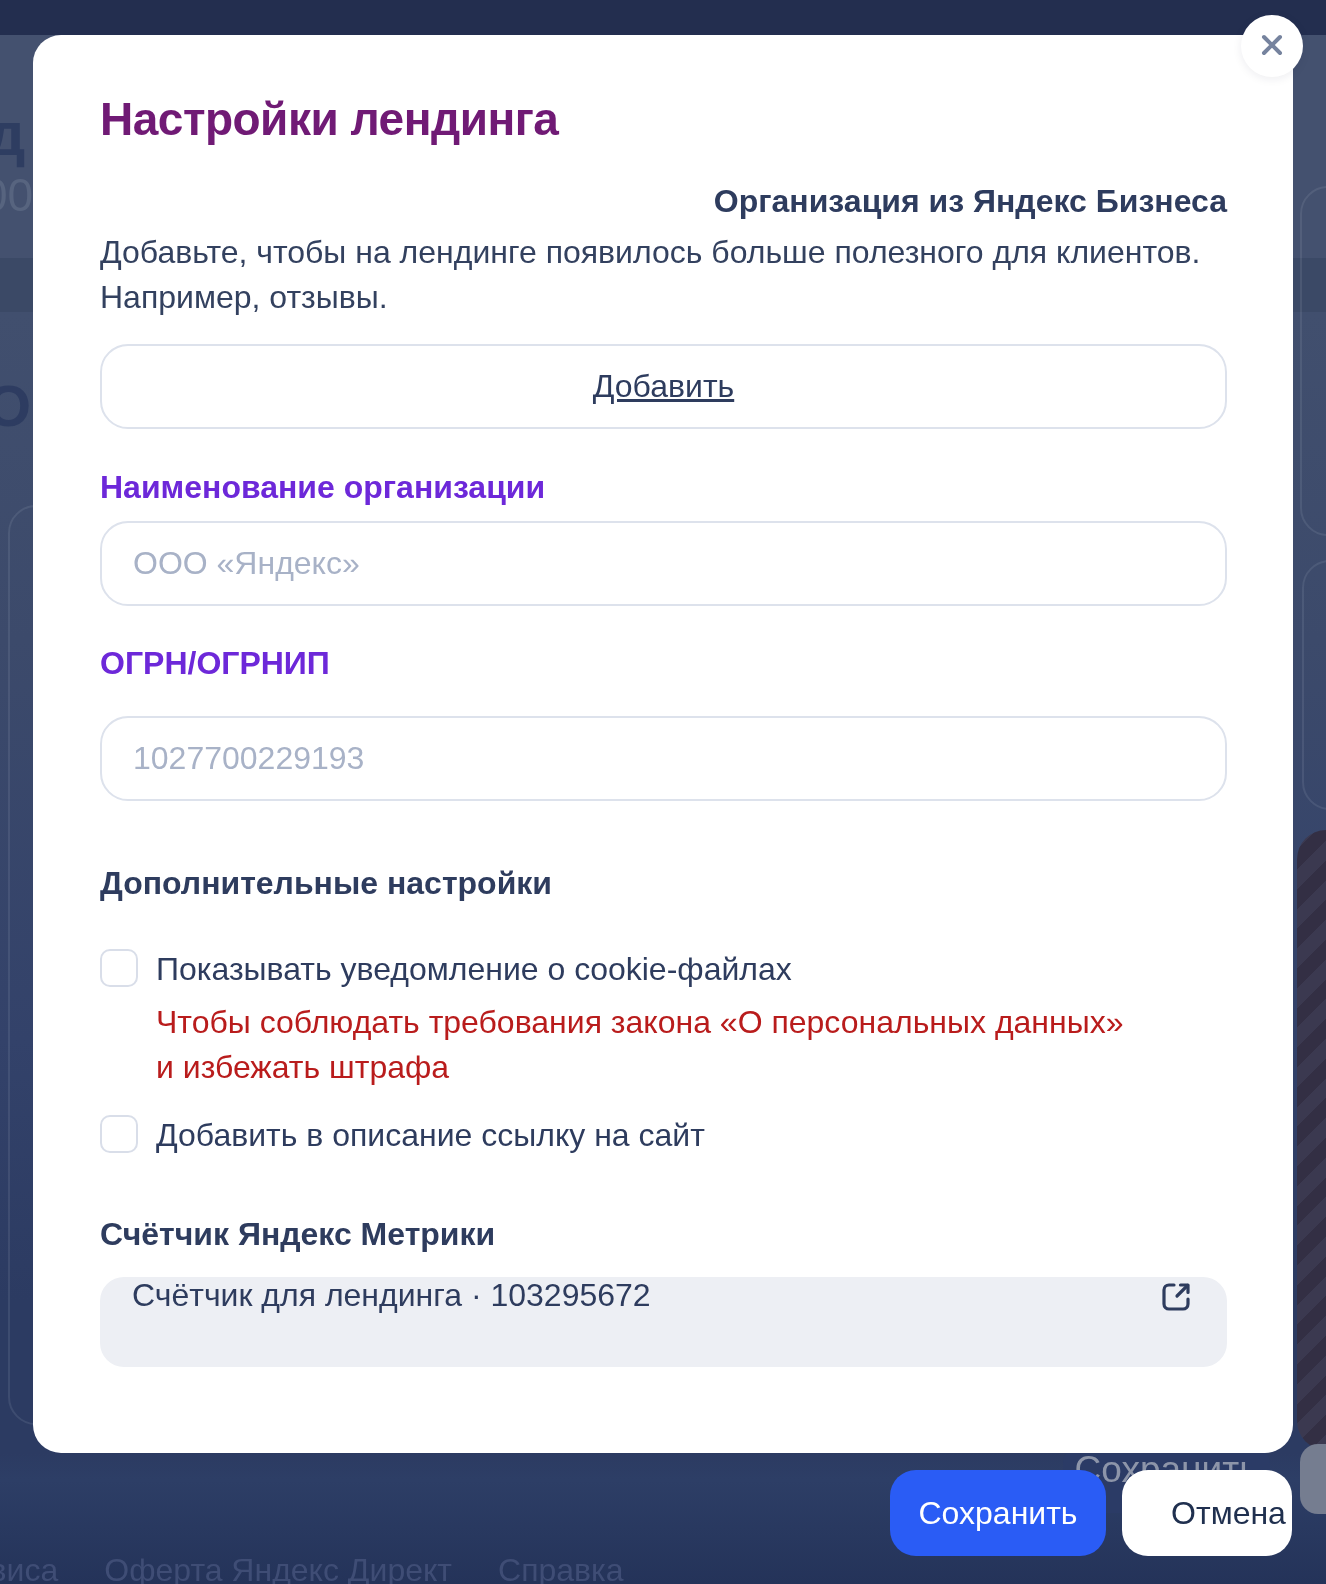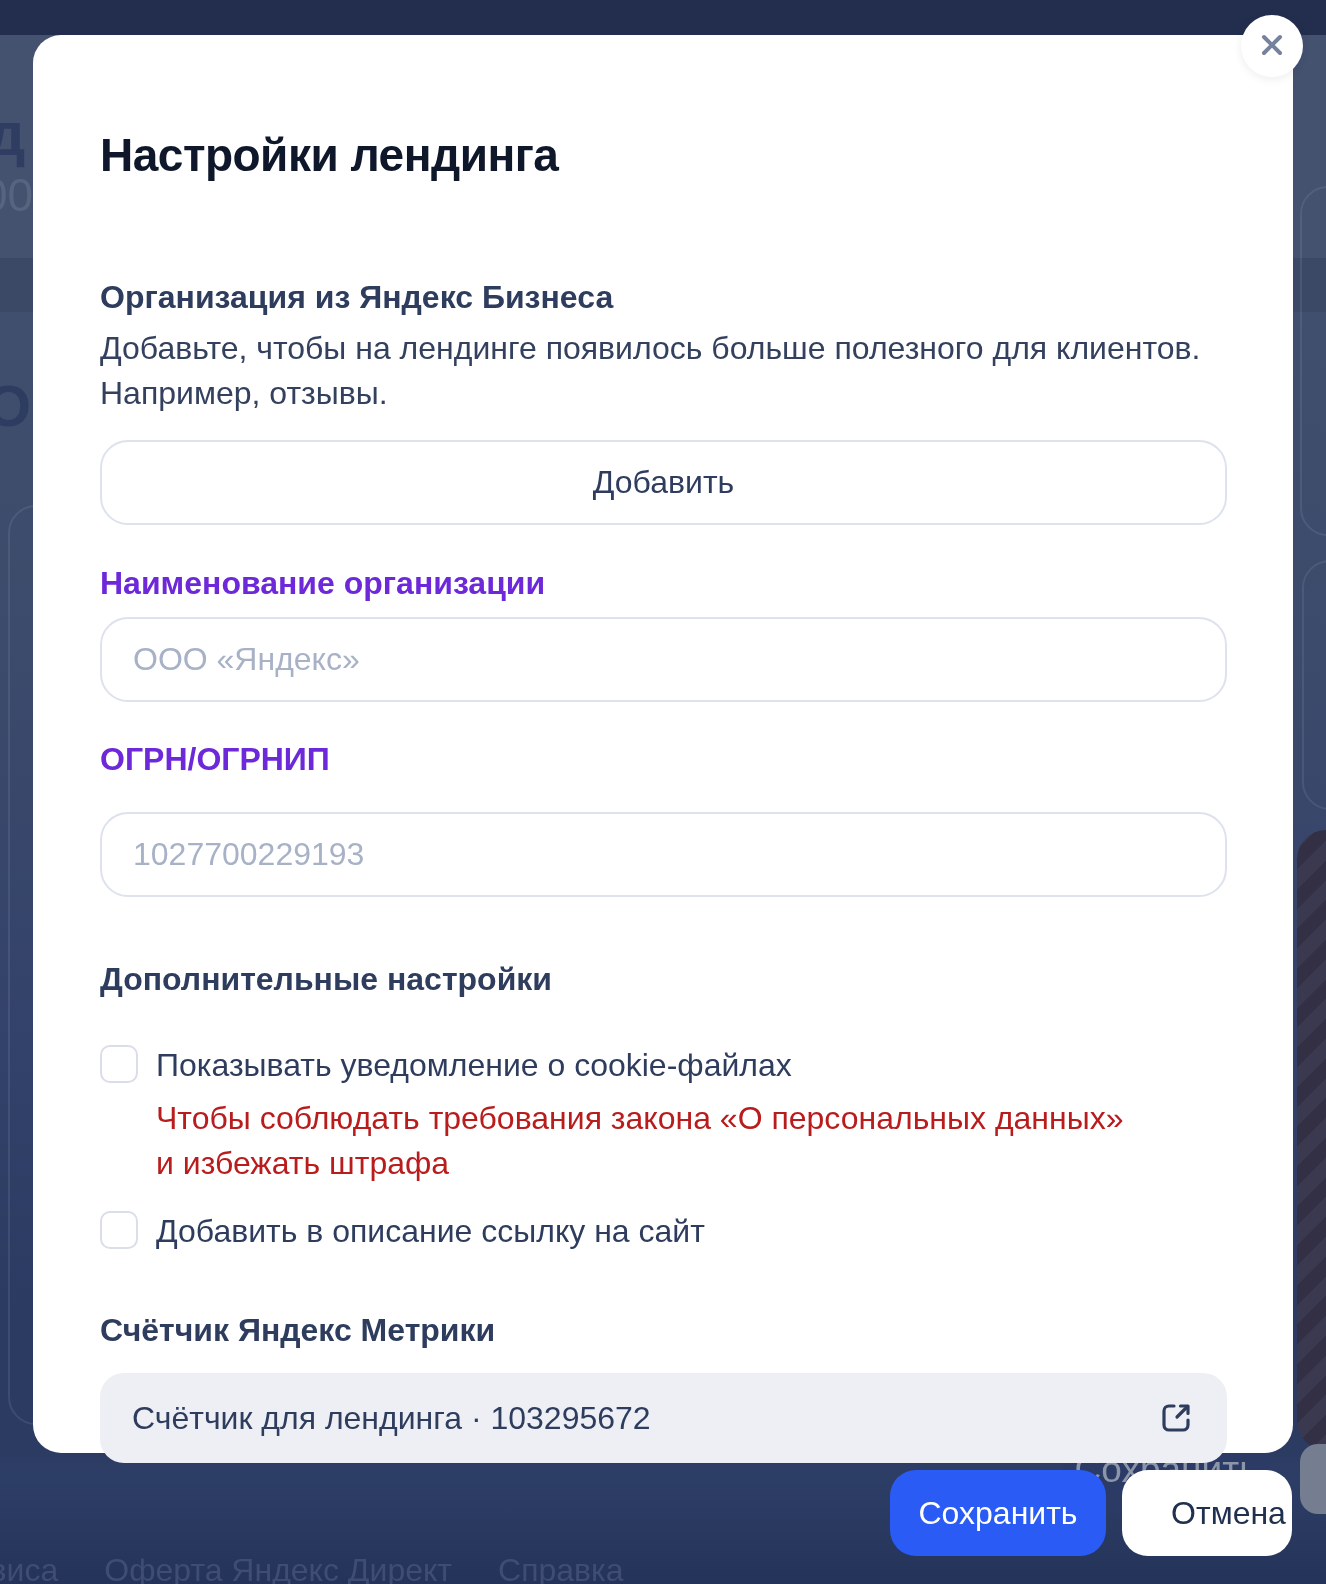--- a/index.html
+++ b/index.html
@@ -48,7 +48,7 @@
     background:#ffffff; border-radius:28px; z-index:2;
     padding:56px 66px 0 67px;
   }
-  .modal-title { font-size:46px; font-weight:700; letter-spacing:-0.5px; line-height:56px; color:#0f172a;margin-top:36px; }
+  .modal-title { font-size:46px; font-weight:700; letter-spacing:-0.5px; line-height:56px; color:#701a75; }
 
   .sec-heading { font-size:32px; font-weight:700; line-height:45px; color:#2e3c5e; }
   .sec-heading.org { margin-top:92px; }

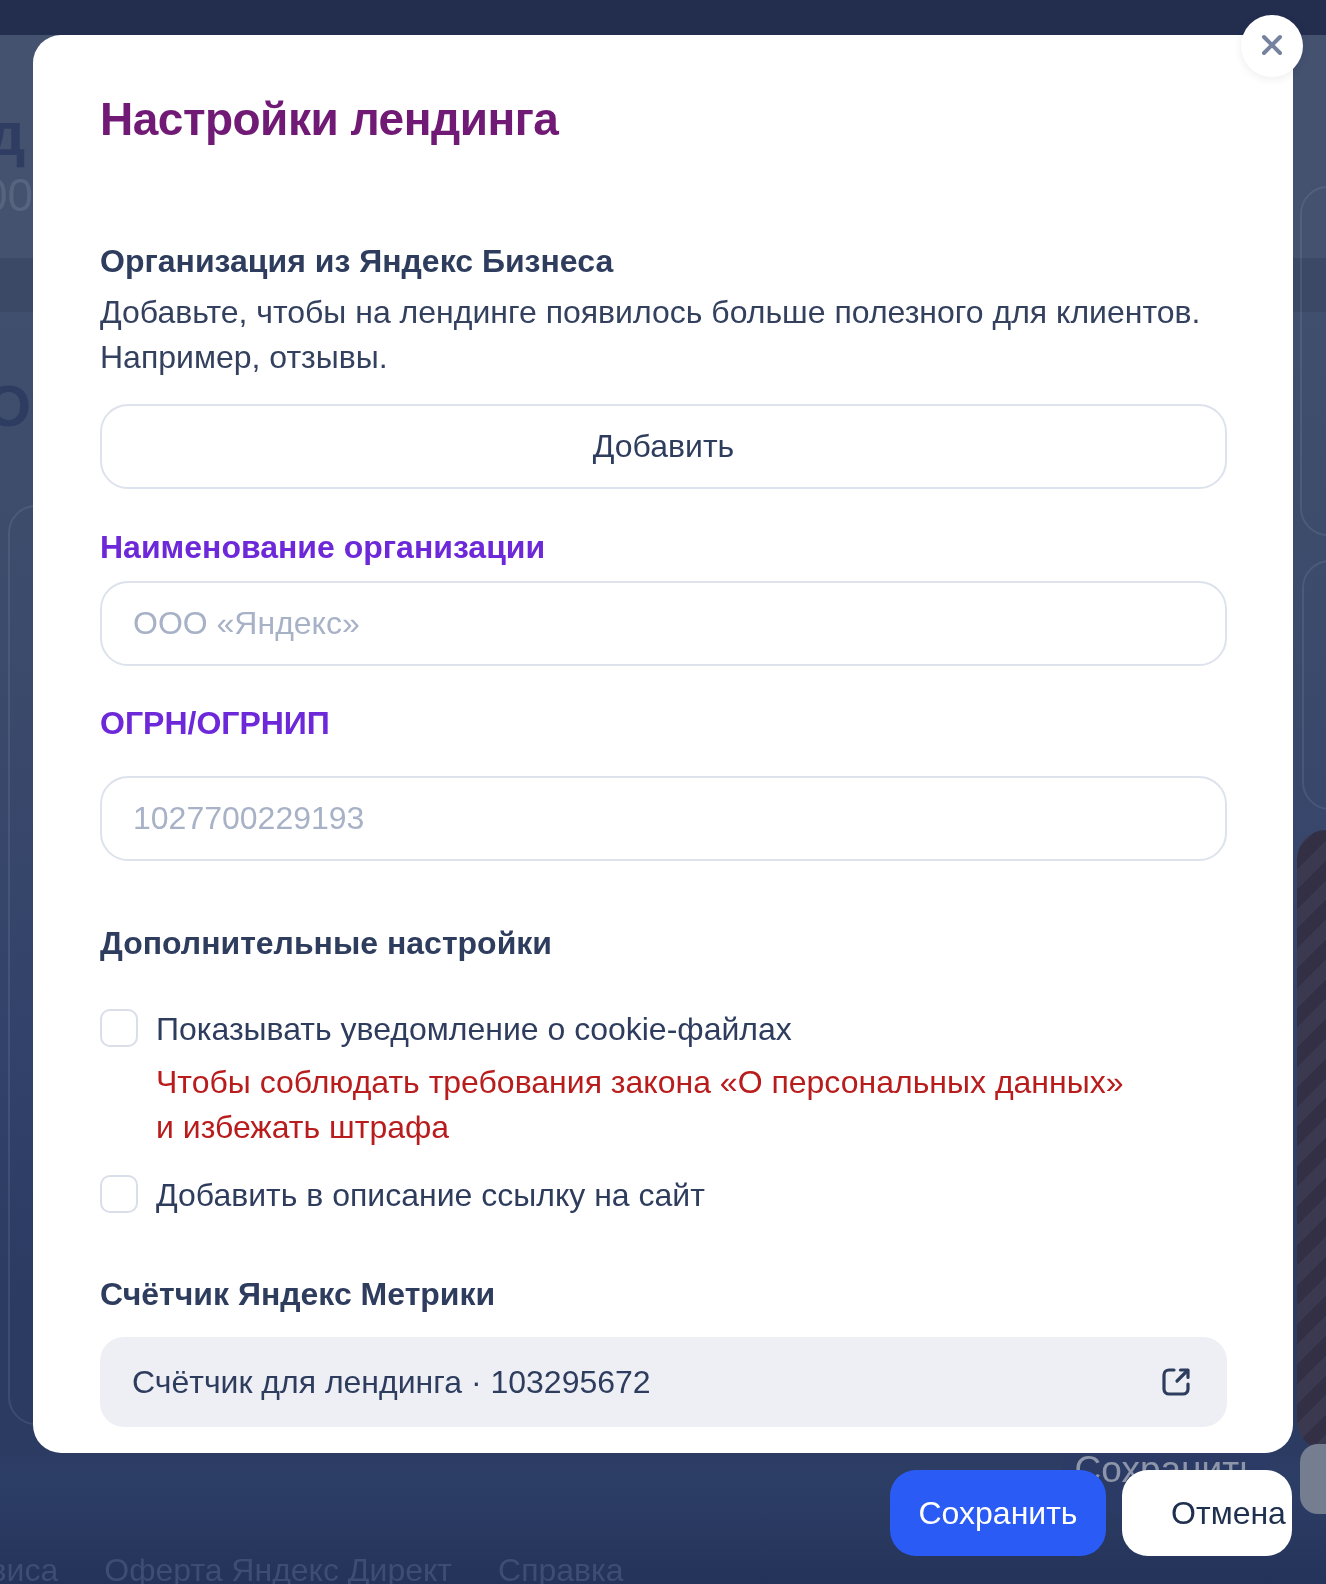--- a/index.html
+++ b/index.html
@@ -51,7 +51,7 @@
   .modal-title { font-size:46px; font-weight:700; letter-spacing:-0.5px; line-height:56px; color:#701a75; }
 
   .sec-heading { font-size:32px; font-weight:700; line-height:45px; color:#2e3c5e; }
-  .sec-heading.org { margin-top:92px; }
+  .sec-heading.org { margin-top:32px;text-align:right; }
   .paragraph { margin-top:6px; font-size:32px; line-height:45px; color:#33415f; }
 
   .add-btn {

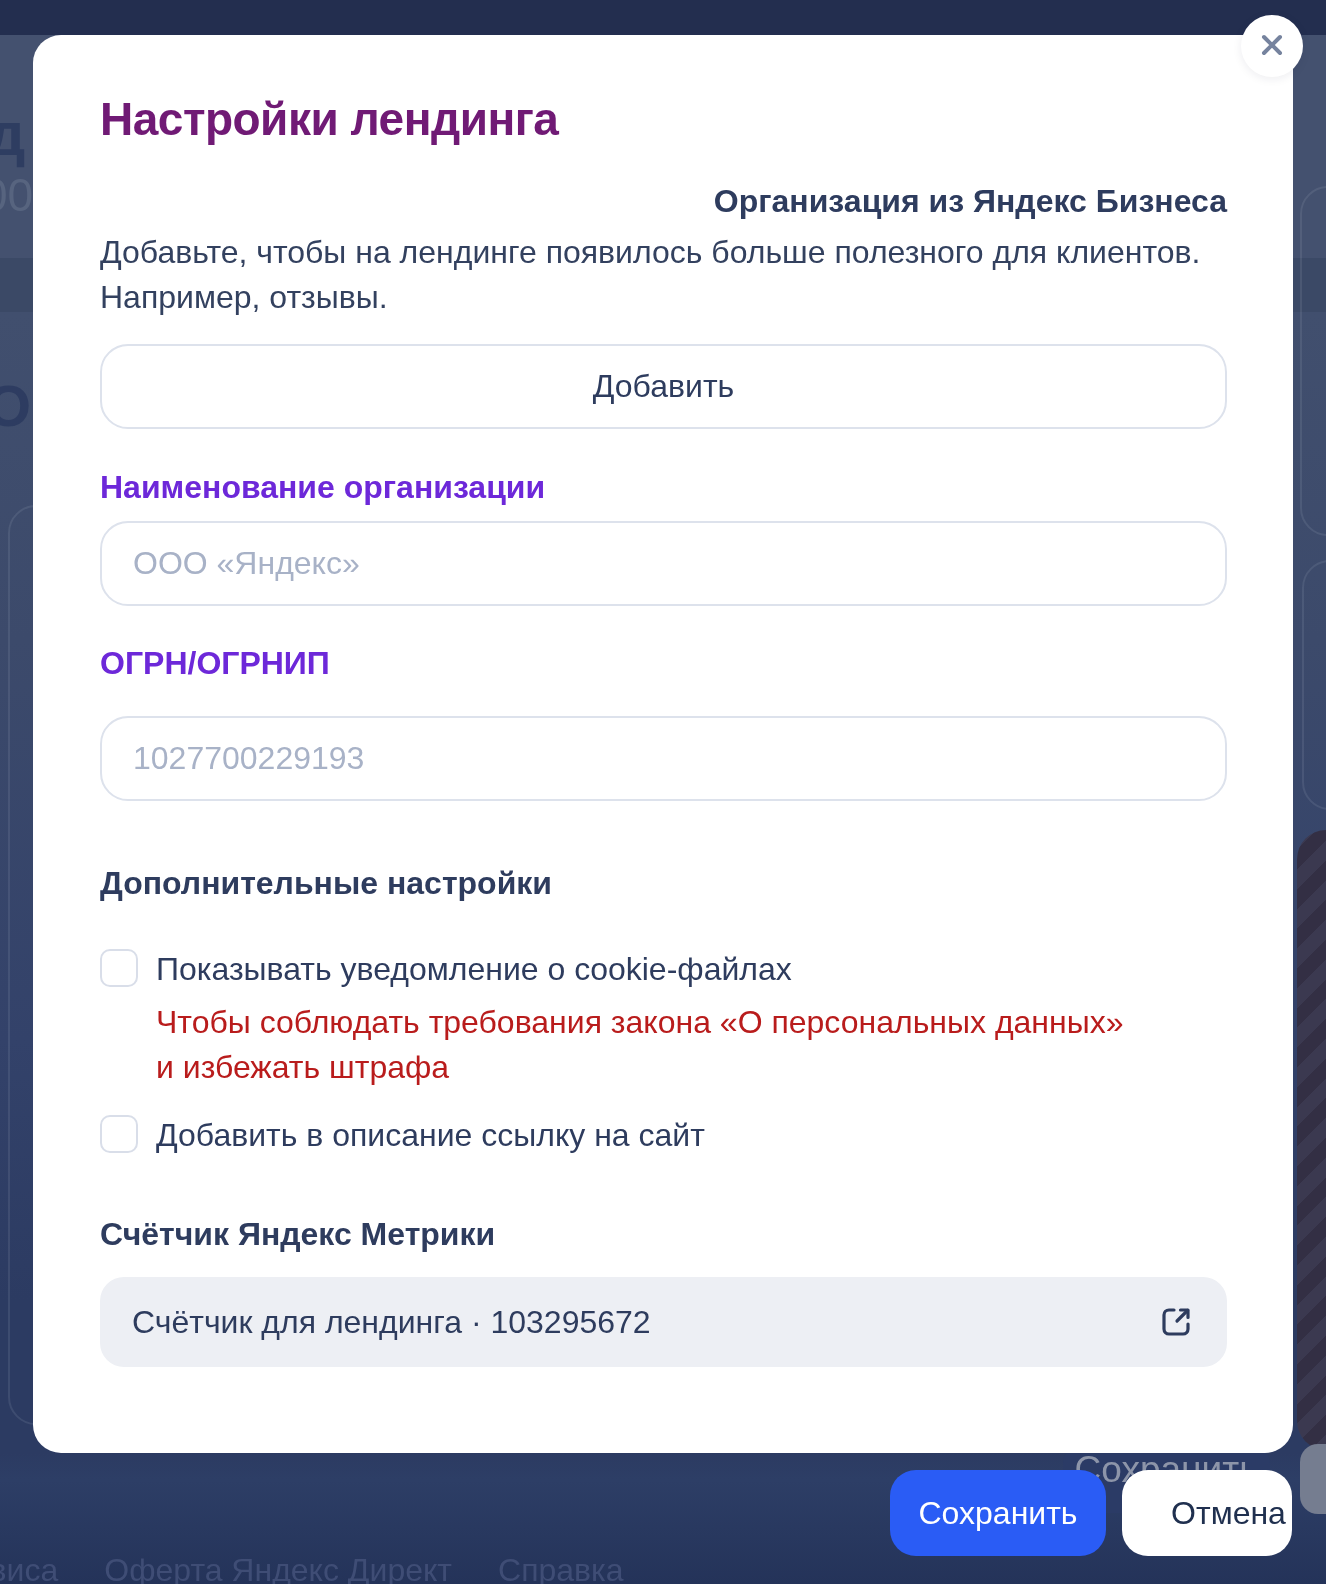--- a/index.html
+++ b/index.html
@@ -58,7 +58,7 @@
     margin-top:24px; width:100%; height:85px;
     border:2px solid #dde2ec; border-radius:28px; background:#fff;
     font-family:inherit; font-size:32px; font-weight:500; color:#2e3c5e;
-    display:flex; align-items:center; justify-content:center; cursor:pointer;
+    display:flex; align-items:center; justify-content:center; cursor:pointer;text-decoration:underline;
   }
 
   .field-label { font-size:32px; line-height:45px; color:#6d28d9;font-weight:bold; }

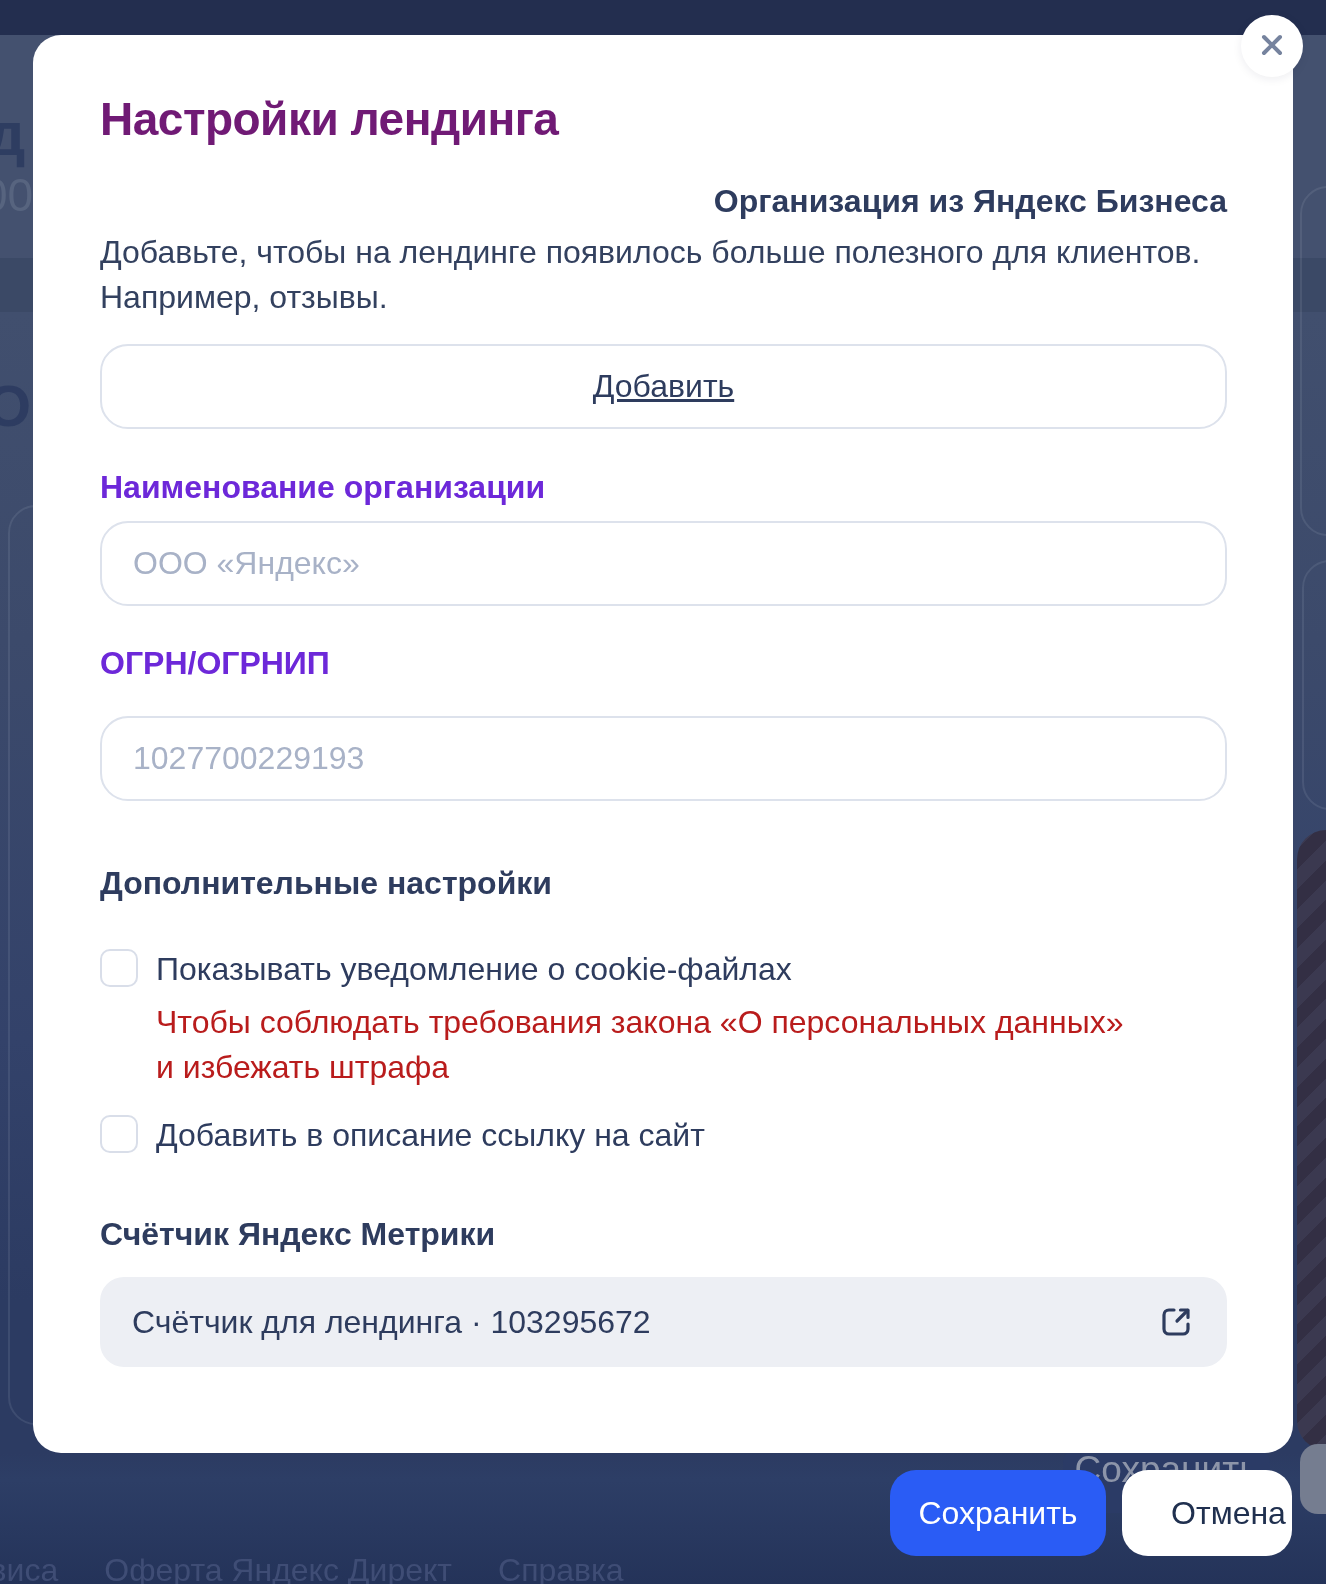--- a/index.html
+++ b/index.html
@@ -88,7 +88,7 @@
   .sec-heading.metrika { margin-top:54px; }
   .metrika-row {
     margin-top:20px; width:100%; height:90px; background:#edeff4; border-radius:24px;
-    display:flex; align-items:center; padding:0 30px 0 32px; cursor:pointer;gap:11px;
+    display:flex; padding:0 30px 0 32px; cursor:pointer;gap:11px;
   }
   .metrika-text { font-size:32px; color:#2e3c5e; flex:1 1 auto; }
   .metrika-icon { flex:0 0 auto; width:40px; height:40px; }

